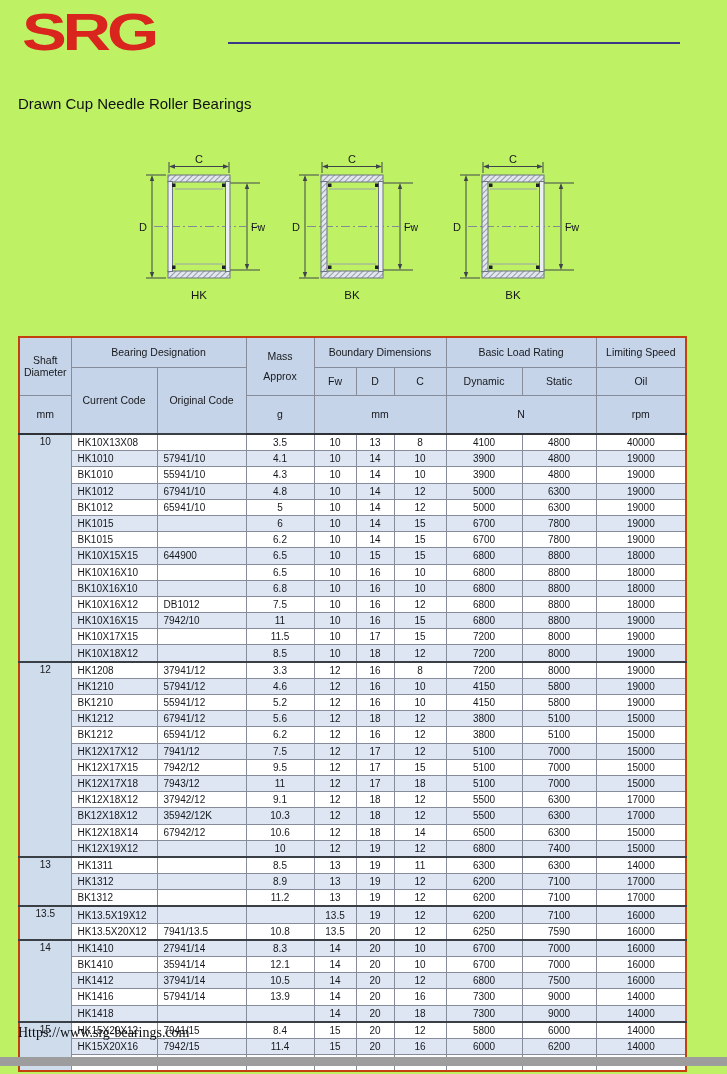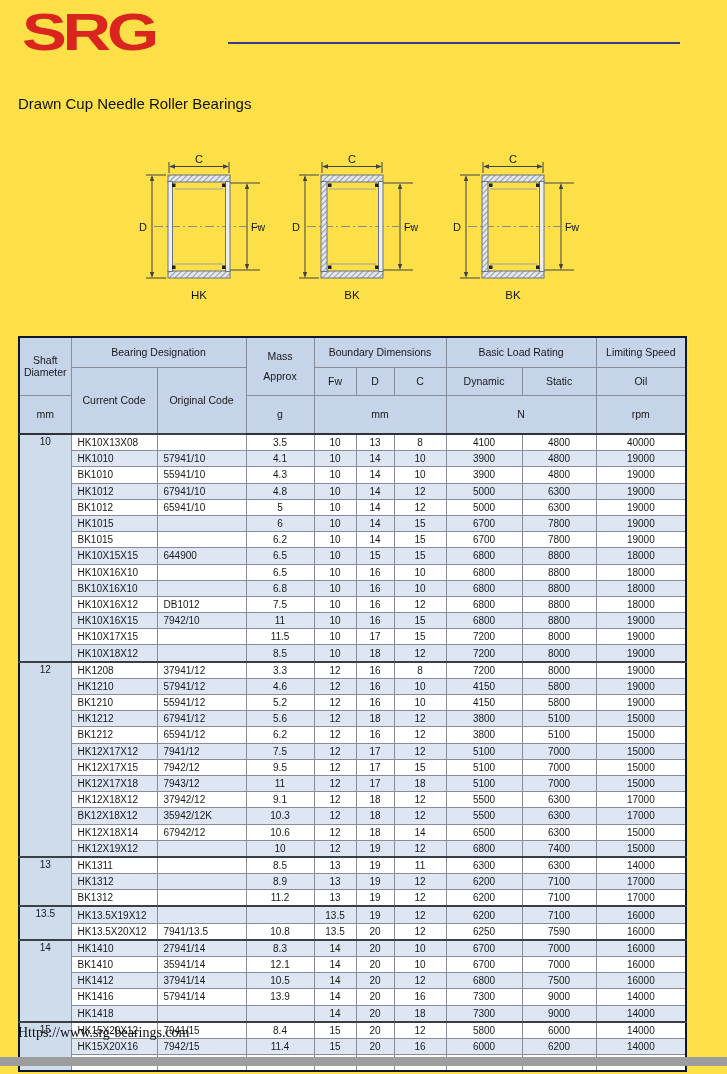--- a/index.html
+++ b/index.html
@@ -3,7 +3,7 @@
 <meta charset="utf-8">
 <style>
   html,body{margin:0;padding:0;}
-  .page{position:relative;width:727px;height:1074px;background:#fde047;
+  .page{position:relative;width:727px;height:1074px;background:#bef264;
         font-family:"Liberation Sans",sans-serif;overflow:hidden;}
 
   

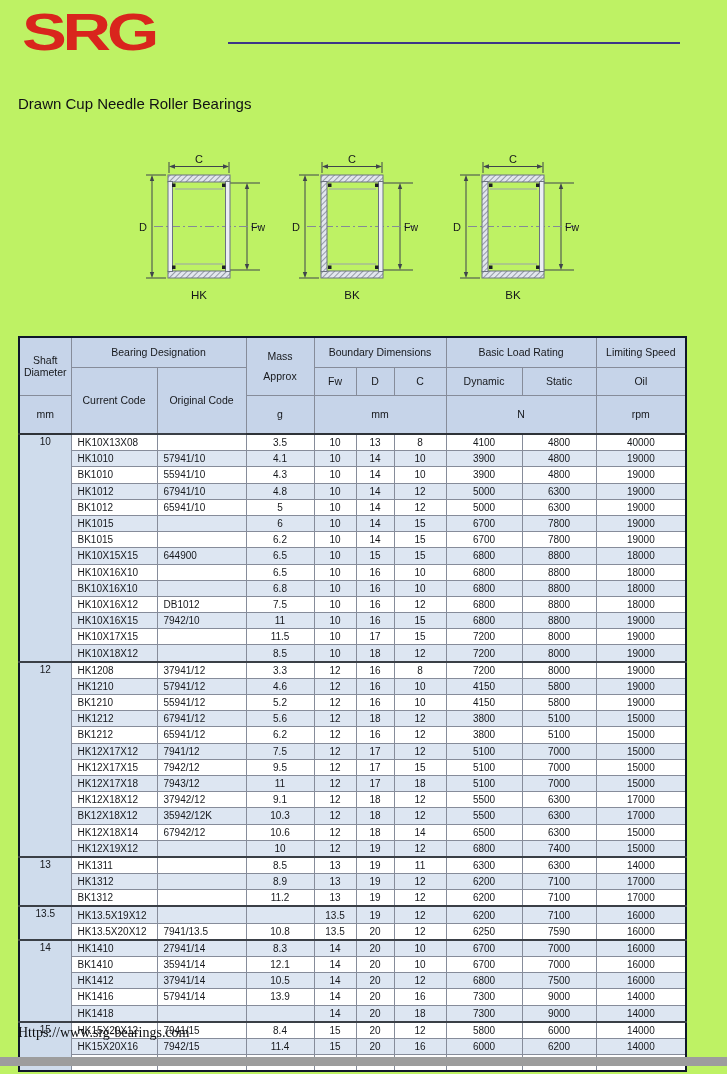--- a/index.html
+++ b/index.html
@@ -21,7 +21,7 @@
   
   .btable{position:absolute;left:18px;top:336px;width:667px;
           border-collapse:collapse;table-layout:fixed;
-          border:2px solid #0f172a;}
+          border:2px solid #c2410c;}
   .btable th,.btable td{border:1px solid #868c9a;font-weight:normal;color:#16181c;
           overflow:hidden;white-space:nowrap;padding:0;}
   .btable thead th{background:#c6d4e9;font-size:10.5px;text-align:center;white-space:normal;line-height:1.2;}

